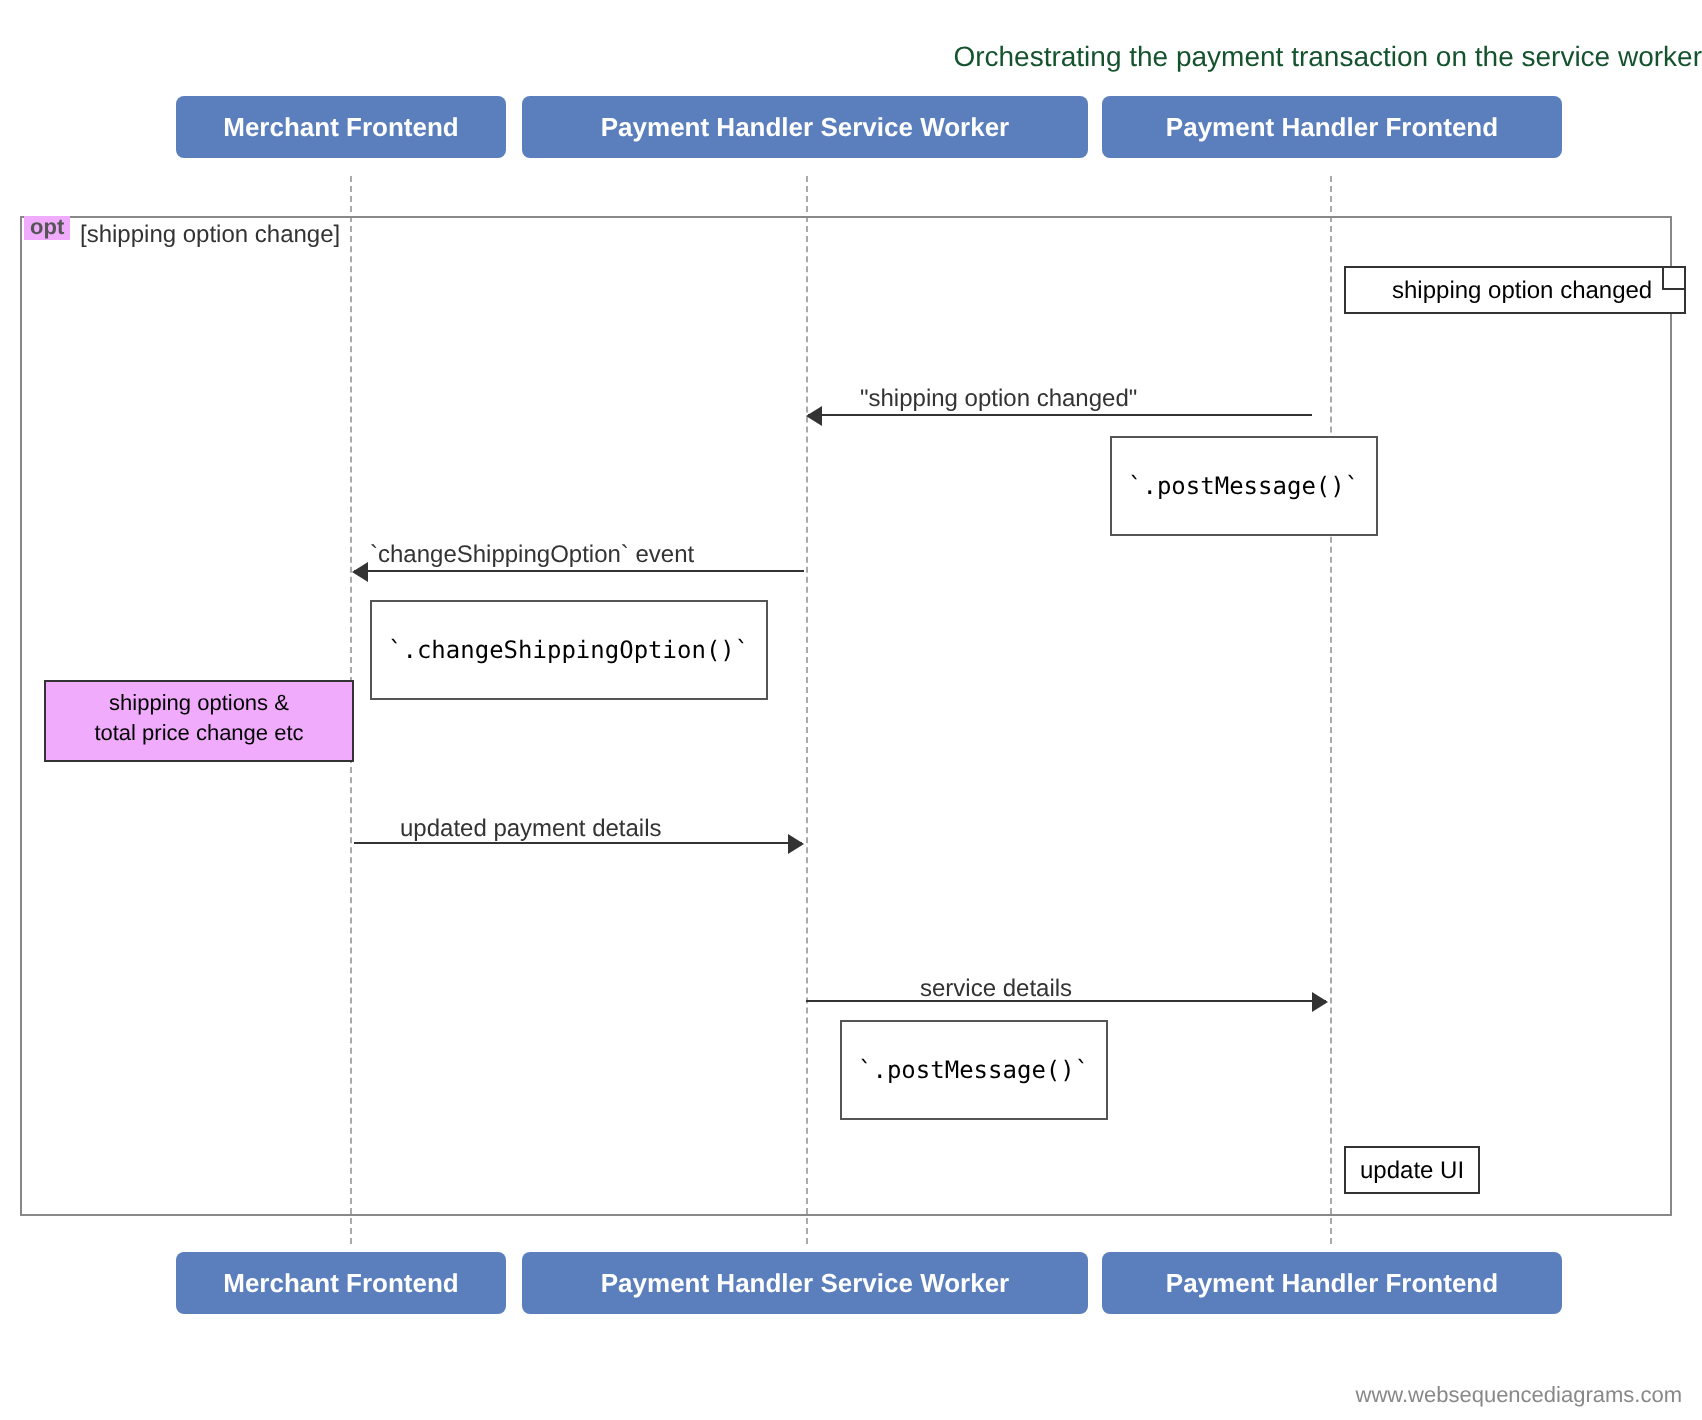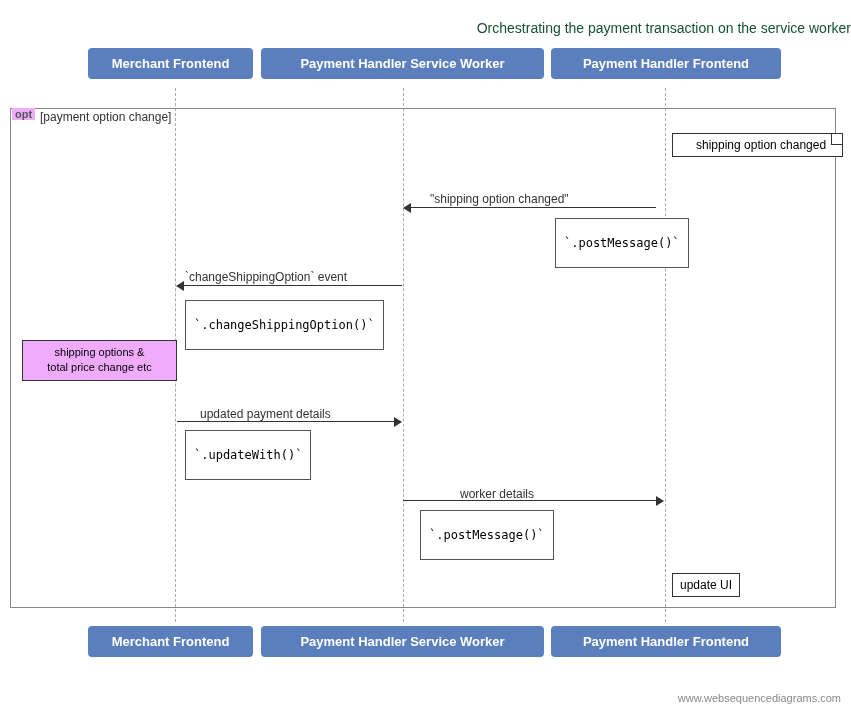--- a/index.html
+++ b/index.html
@@ -164,7 +164,7 @@
 
   <div class="opt-frame" style="left:10px;top:108px;width:826px;height:500px;"></div>
   <div class="opt-label" style="left:12px;top:108px;padding:0 3px;">opt</div>
-  <div class="opt-condition" style="left:40px;top:110px;">[payment option change]</div>
+  <div class="opt-condition" style="left:40px;top:110px;">[shipping option change]</div>
 
   <div class="note-box-folded" style="left:672px;top:133px;">
     <span>shipping option changed</span>

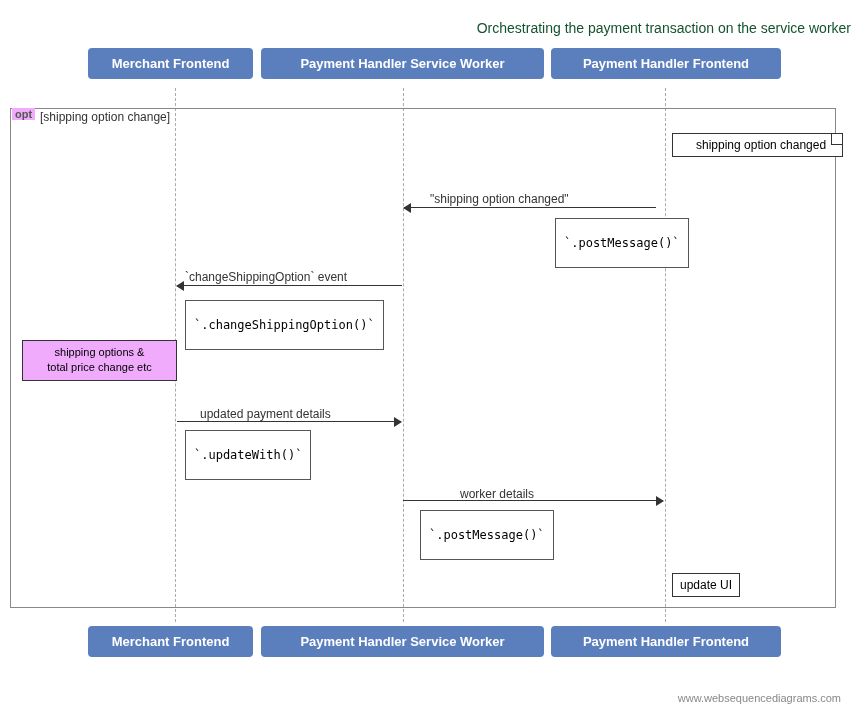--- a/index.html
+++ b/index.html
@@ -196,9 +196,6 @@
   </div>
   <div class="arrow" style="left:177px;top:421px;width:224px;"></div>
 
-  <div class="method-box" style="left:185px;top:430px;">
-    <span>`.updateWith()`</span>
-  </div>
 
   <div class="arrow-label" style="left:460px;top:487px;">
     <span>worker details</span>

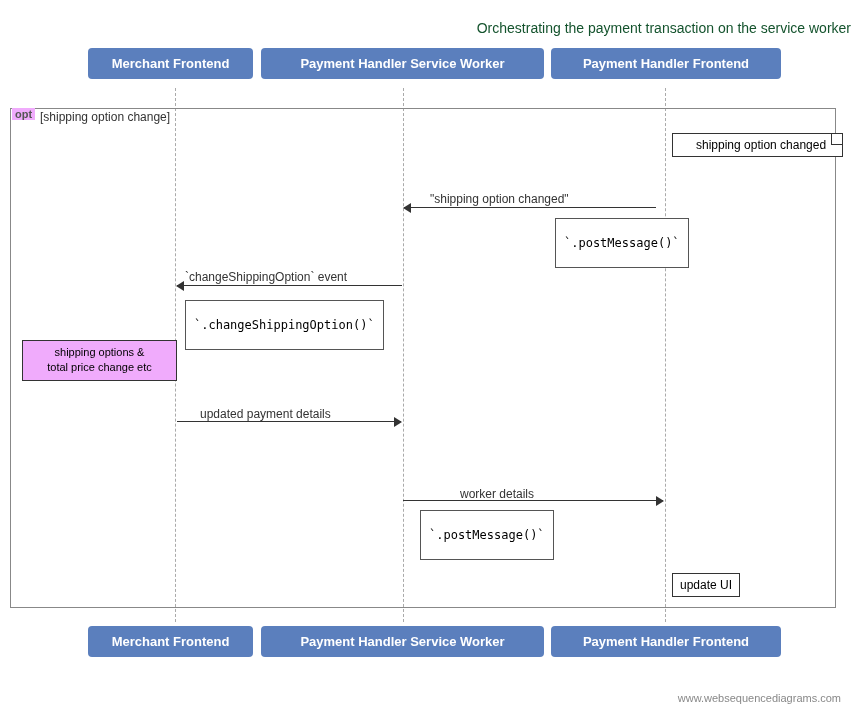--- a/index.html
+++ b/index.html
@@ -198,7 +198,7 @@
 
 
   <div class="arrow-label" style="left:460px;top:487px;">
-    <span>worker details</span>
+    <span>service details</span>
   </div>
   <div class="arrow" style="left:403px;top:500px;width:260px;"></div>
 

